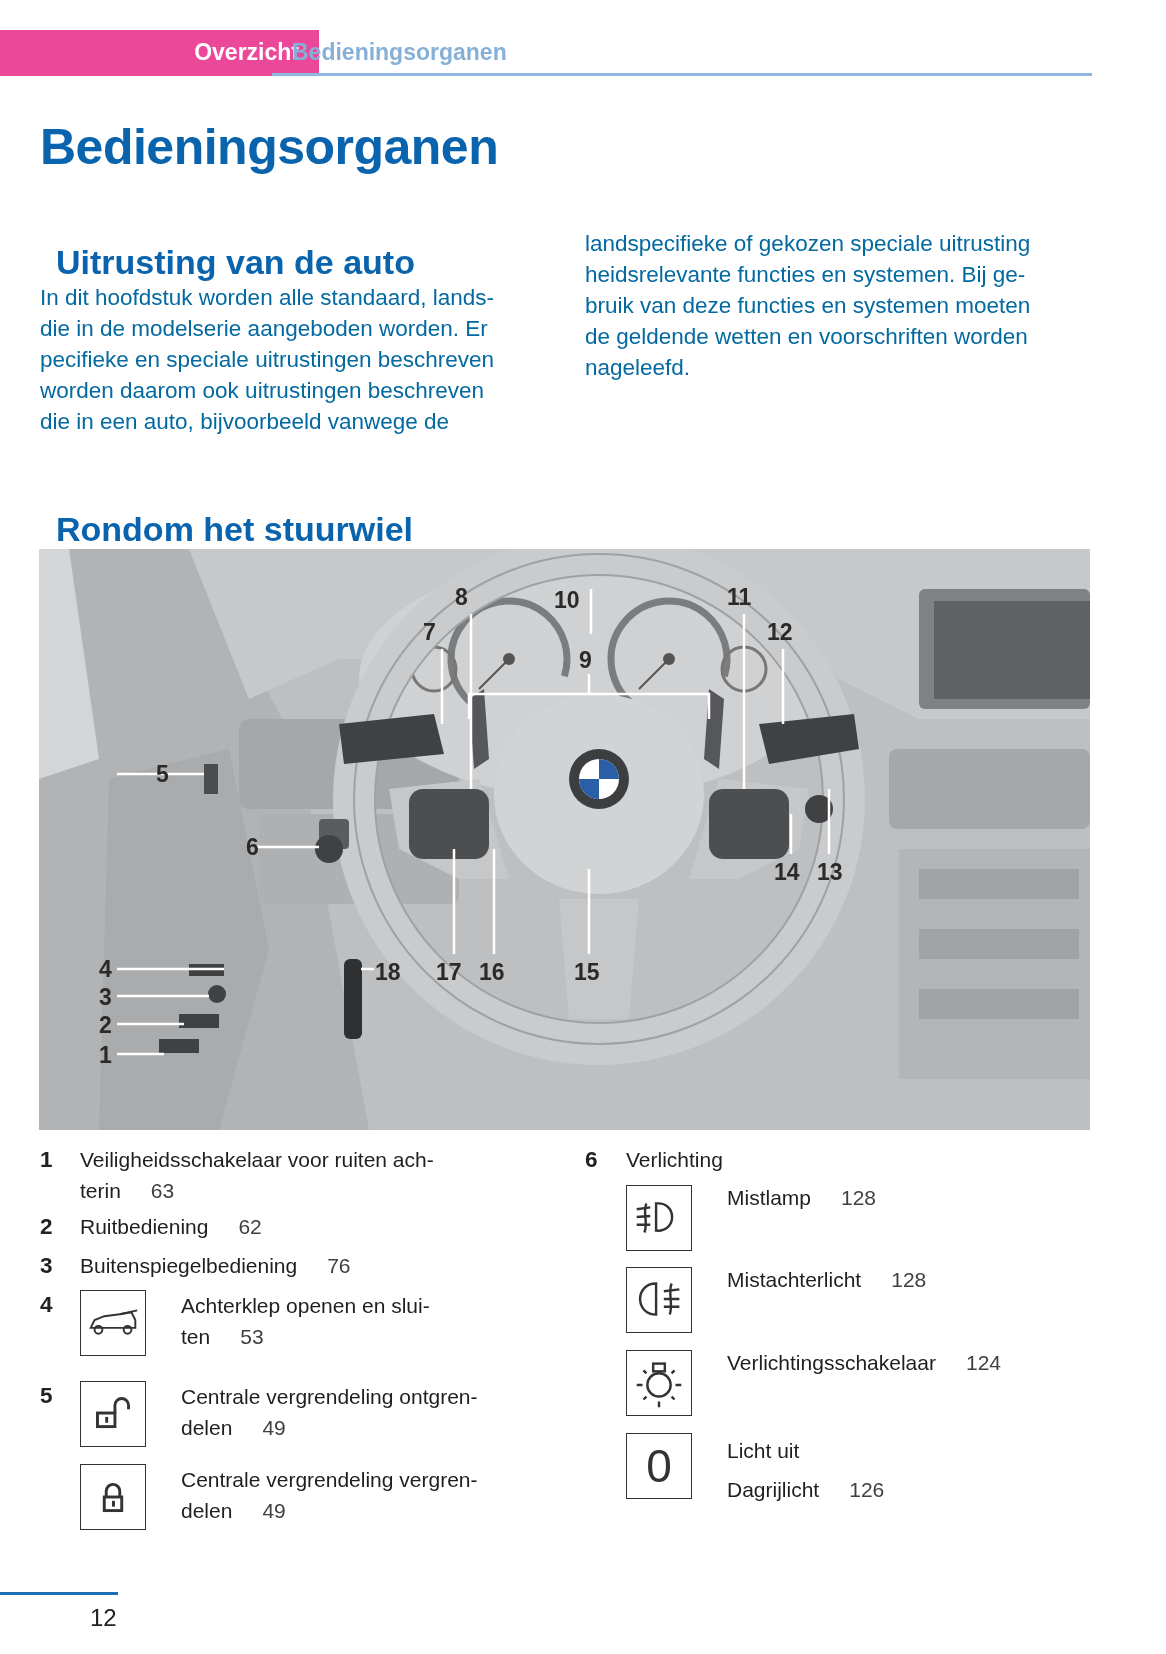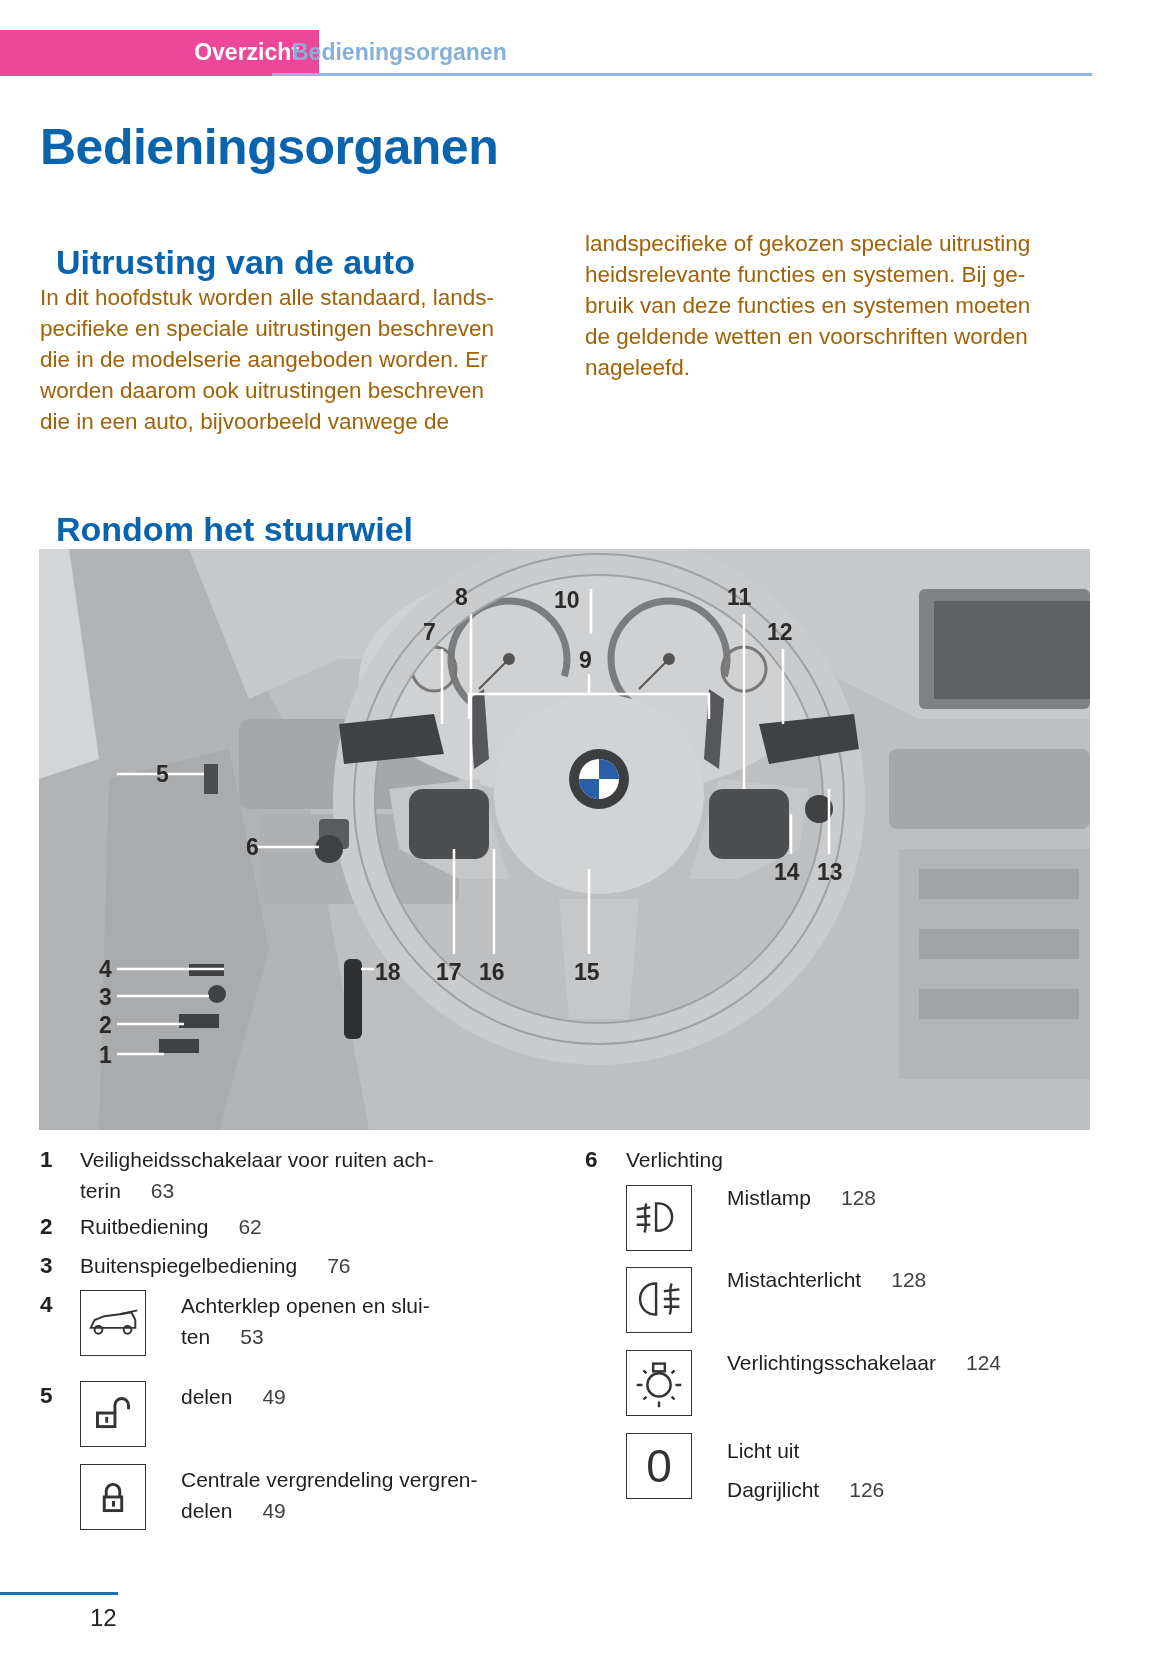--- a/index.html
+++ b/index.html
@@ -12,7 +12,7 @@
   .hdr-rule { left:272px; top:73px; width:820px; height:3px; background:#8fb6dc; }
   h1.title { left:40px; top:118px; margin:0; font-size:50px; font-weight:bold; color:#0a63ad; letter-spacing:-0.5px; }
   h2 { margin:16px; font-size:34px; font-weight:bold; color:#0a63ad; }
-  .para { font-size:22.5px; line-height:31px; color:#a16207; }
+  .para { font-size:22.5px; line-height:31px; color:#0369a1; }
   .para div { white-space:nowrap; }
   .photo { left:39px; top:549px; width:1051px; height:581px; background:#b9bbbd; overflow:hidden; }
   .callout { position:absolute; font-weight:bold; font-size:23px; color:#2a2a2a; }

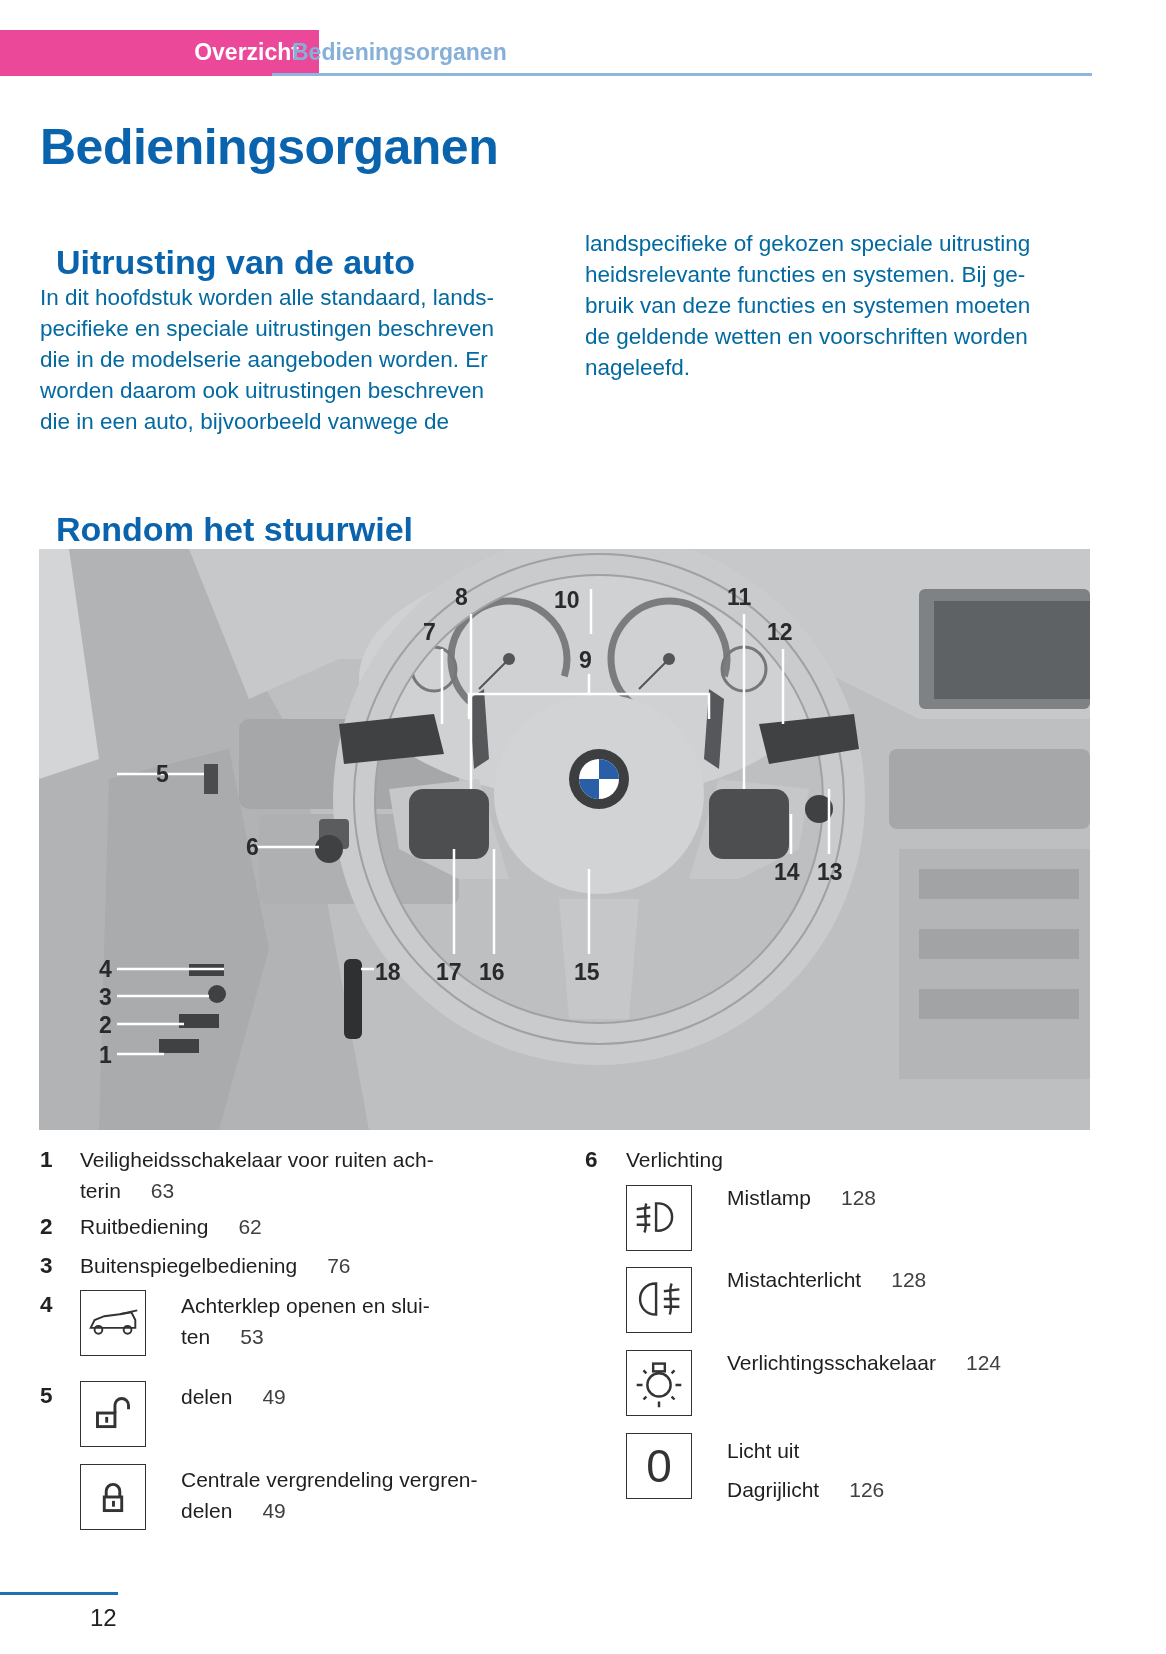--- a/index.html
+++ b/index.html
@@ -38,8 +38,8 @@
 <h2 class="abs" style="left:40px;top:227px;">Uitrusting van de auto</h2>
 <div class="abs para" style="left:40px;top:282px;">
   <div>In dit hoofdstuk worden alle standaard, lands-</div>
+  <div>die in de modelserie aangeboden worden. Er</div>
   <div>pecifieke en speciale uitrustingen beschreven</div>
-  <div>die in de modelserie aangeboden worden. Er</div>
   <div>worden daarom ook uitrustingen beschreven</div>
   <div>die in een auto, bijvoorbeeld vanwege de</div>
 </div>

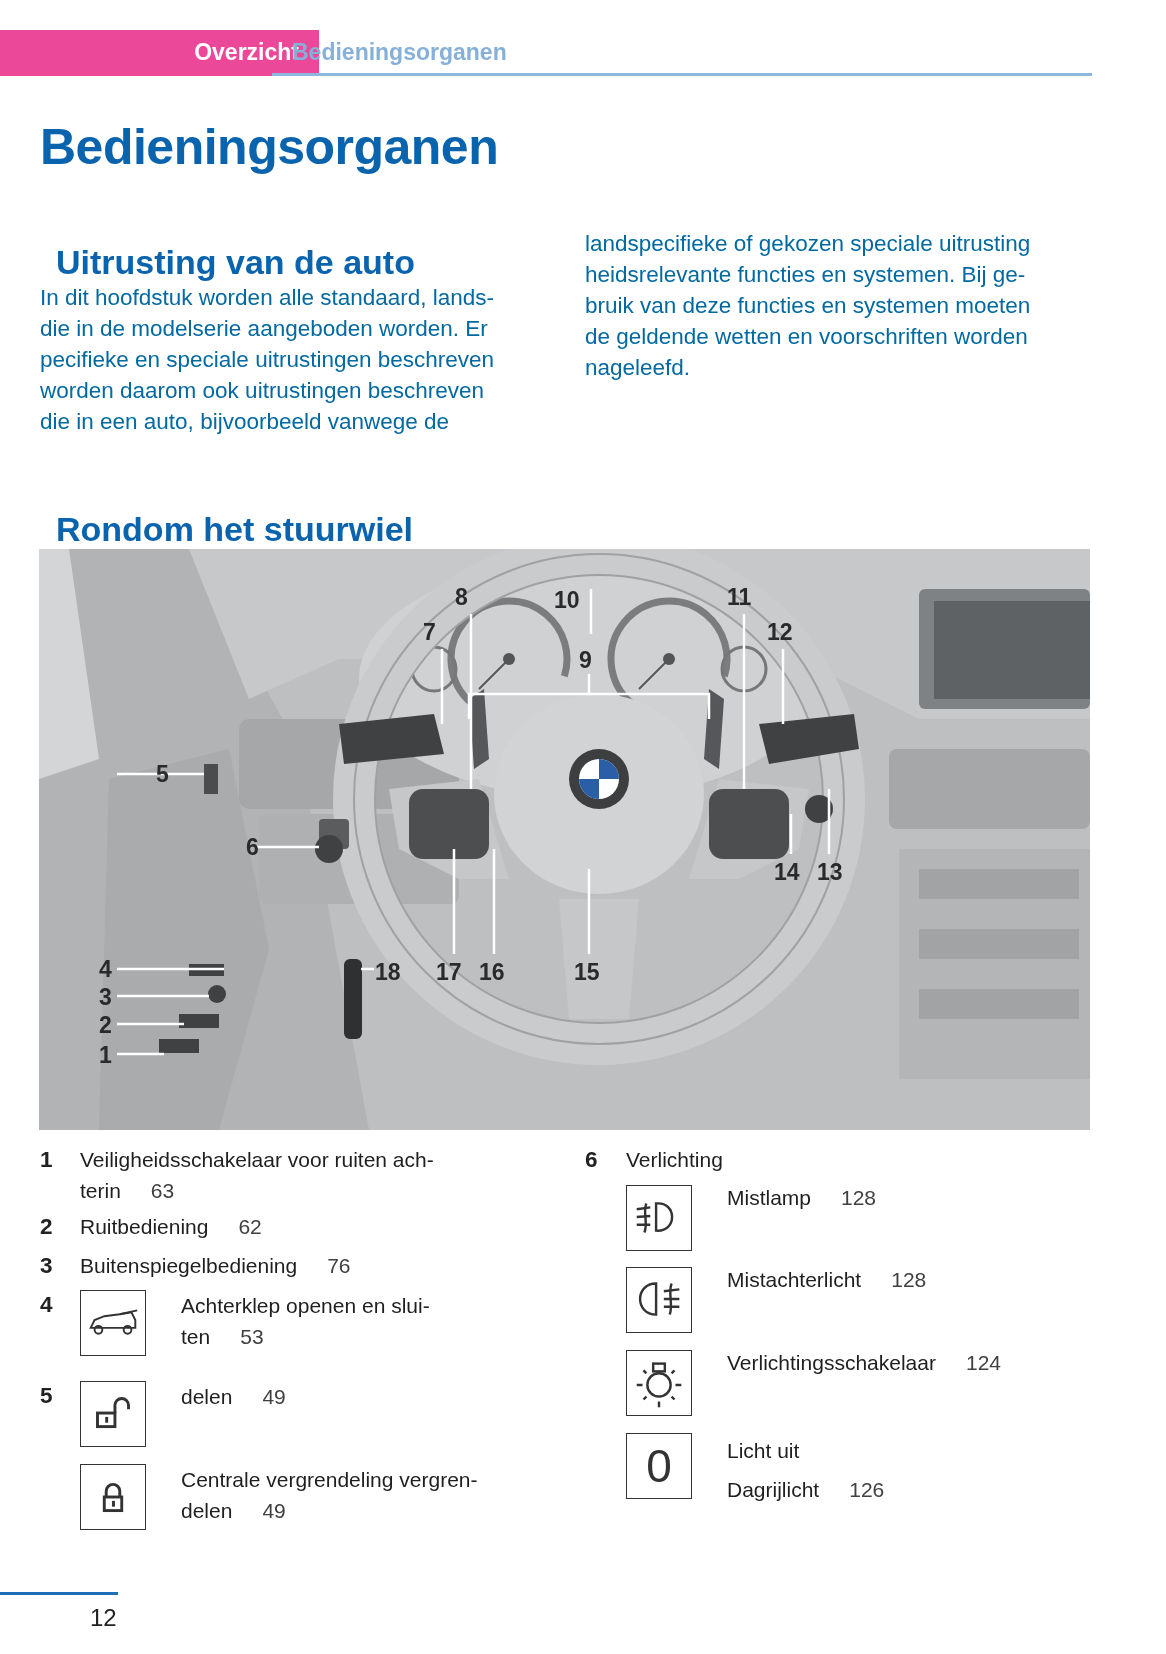--- a/index.html
+++ b/index.html
@@ -206,6 +206,7 @@
       </svg>
   </div>
   <div class="list-row" style="left:181px;top:1381px;">
+    <div>Centrale vergrendeling ontgren-</div>
     <div><span>delen</span><span class="pg">49</span></div>
   </div>
 

